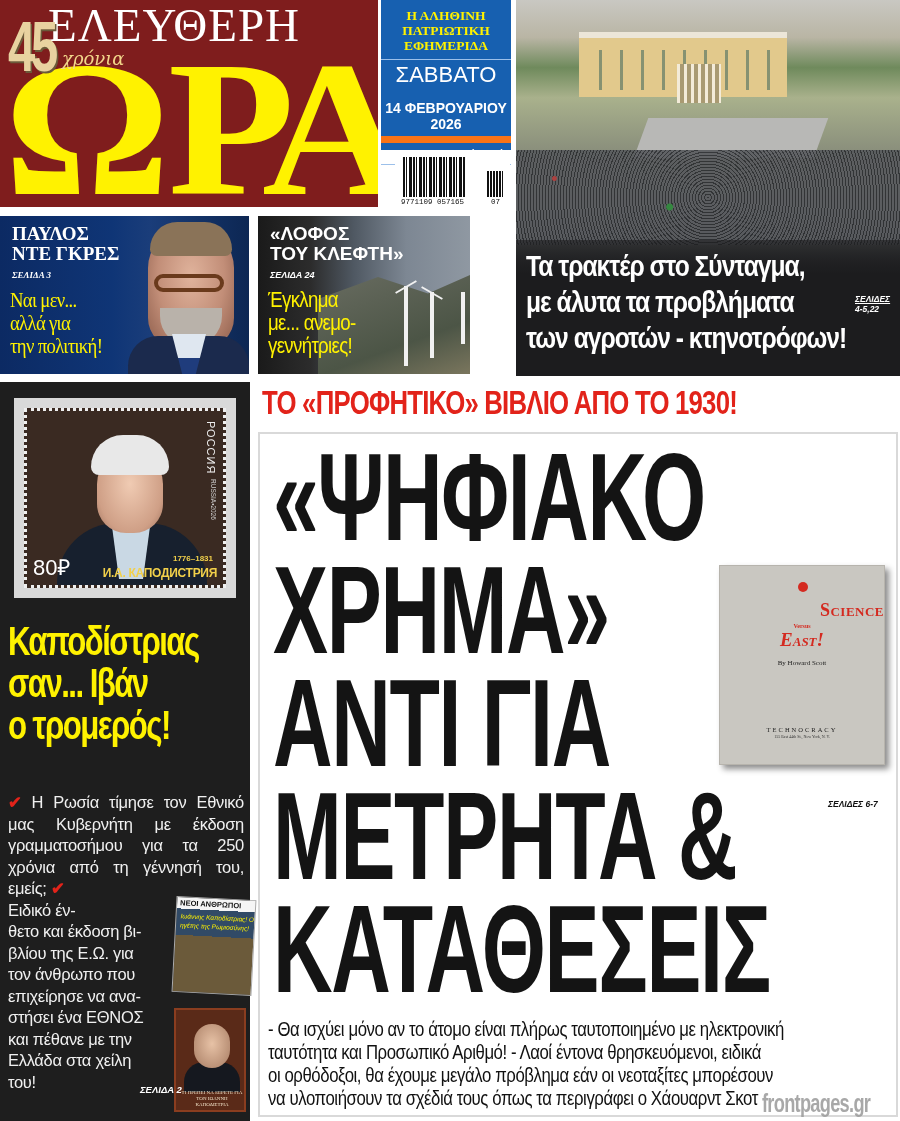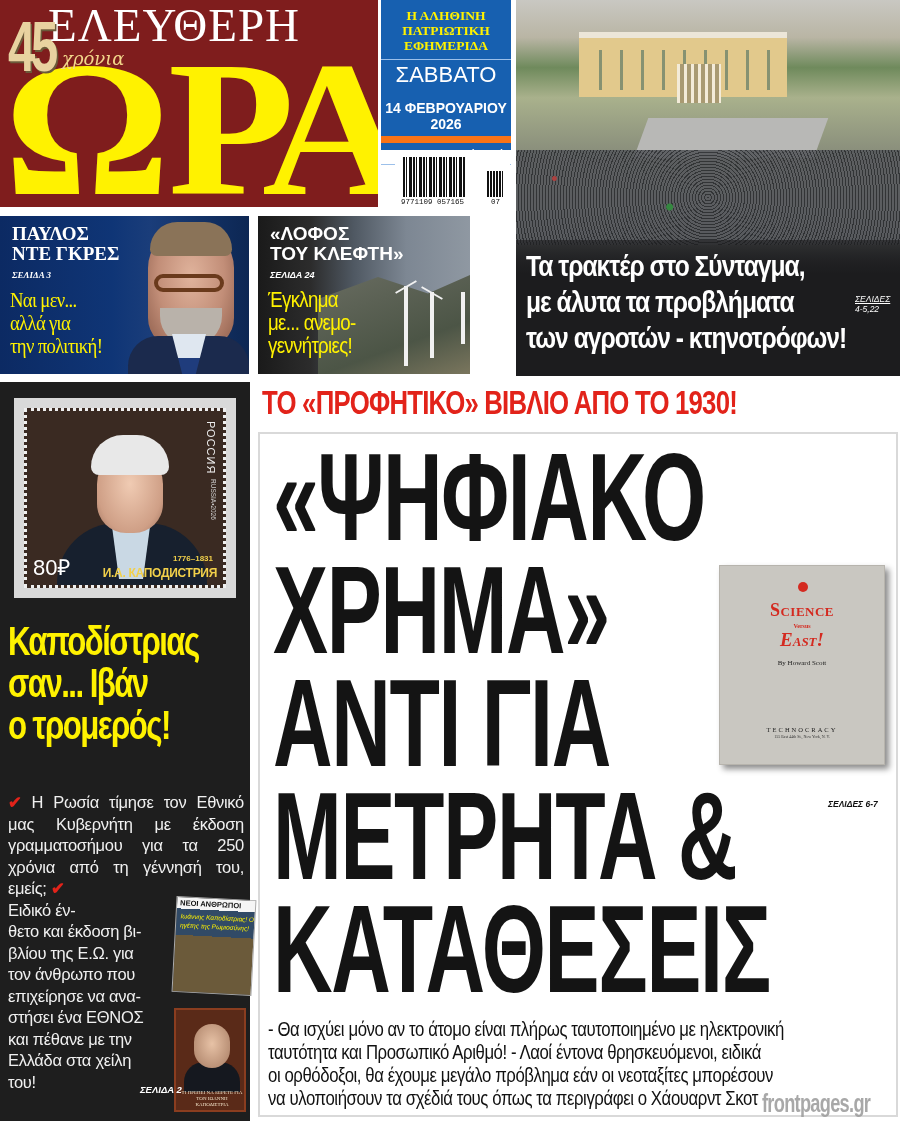--- a/index.html
+++ b/index.html
@@ -41,7 +41,7 @@
     background: radial-gradient(circle at 10% 30%, #b03a3a 0 2px, transparent 3px), radial-gradient(circle at 40% 60%, #2e8a3a 0 3px, transparent 4px), repeating-radial-gradient(circle at 50% 50%, #2a2c2f 0 1px, #585a5e 1px 3px); opacity: 0.9; }
   #photo-story .caption-bg { position: absolute; left: 0; top: 240px; width: 384px; height: 136px; background: linear-gradient(180deg, rgba(28,28,30,0.6) 0%, #1c1c1e 25%, #1c1c1e 100%); }
   #photo-story .caption { position: absolute; left: 10px; top: 248px; color: #fff; font-family: "Liberation Sans", sans-serif; font-weight: bold; font-size: 30px; line-height: 36px; letter-spacing: -1.2px; transform: scaleX(0.82); transform-origin: left top; white-space: nowrap; }
-  #photo-story .pages { position: absolute; left: 339px; top: 294px; color: #fff; font-size: 8.5px; font-style: italic; font-weight: normal; line-height: 10px; }
+  #photo-story .pages { position: absolute; left: 339px; top: 294px; color: #fff; font-size: 8.5px; font-style: italic; font-weight: bold; line-height: 10px; }
   #photo-story .pages .lbl { text-decoration: underline; }
 
   

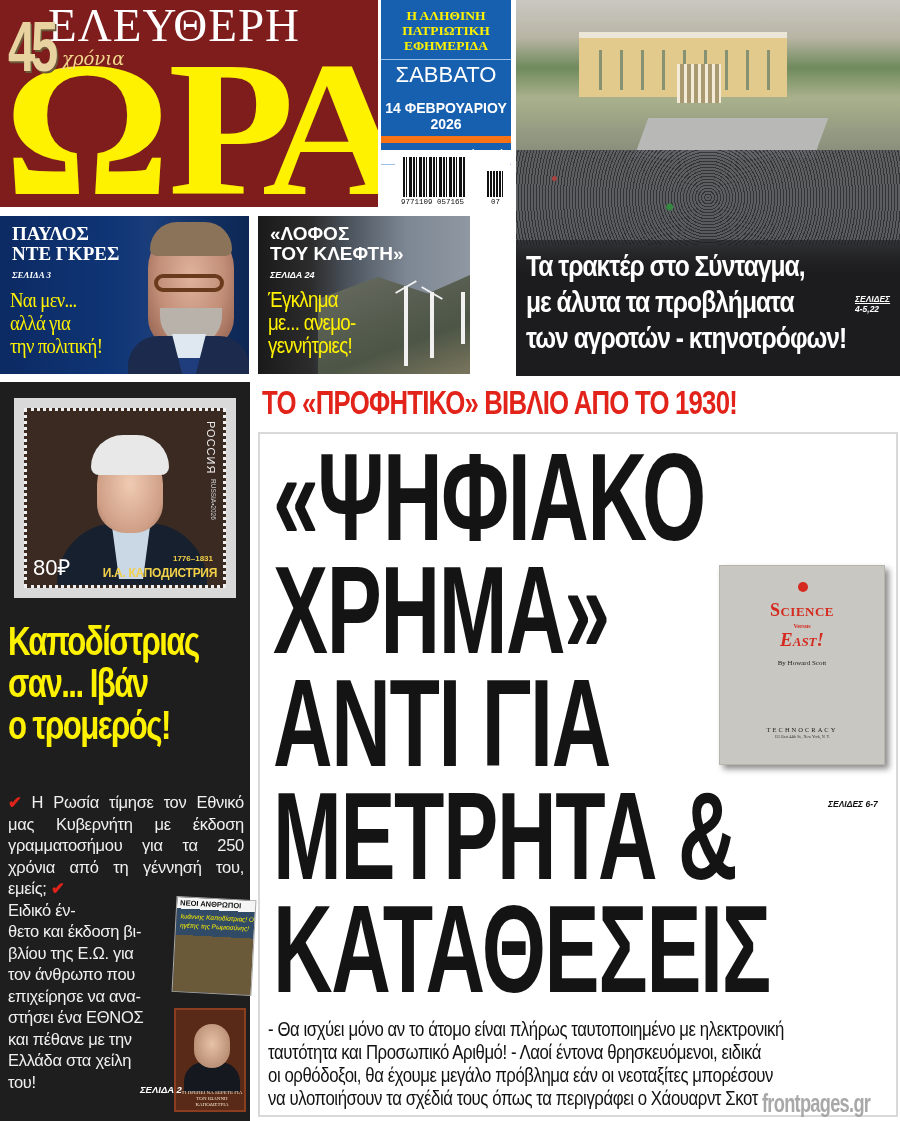--- a/index.html
+++ b/index.html
@@ -99,7 +99,7 @@
   #main-headline { left: 273px; top: 440px; color: #141414; font-weight: bold; font-size: 125px; line-height: 113px; letter-spacing: -2px; transform: scaleX(0.66); transform-origin: left top; white-space: nowrap; }
   #book { left: 719px; top: 565px; width: 166px; height: 200px; background: #c9c7c1; box-shadow: 4px 4px 6px rgba(0,0,0,0.45); border: 1px solid #b7b4ad; }
   #book .logo { position: absolute; left: 78px; top: 16px; width: 10px; height: 10px; border-radius: 50%; background: #d42a20; }
-  #book .s1 { position: absolute; left: 0; top: 34px; width: 100%; text-align: center; color: #d42a20; font-family: "Liberation Serif", serif; font-weight: bold; font-size: 18px; font-variant: small-caps; letter-spacing: 0.5px; }
+  #book .s1 { position: absolute; left: 0; top: 34px; width: 100%; text-align: right; color: #d42a20; font-family: "Liberation Serif", serif; font-weight: bold; font-size: 18px; font-variant: small-caps; letter-spacing: 0.5px; }
   #book .s2 { position: absolute; left: 0; top: 57px; width: 100%; text-align: center; color: #d42a20; font-family: "Liberation Serif", serif; font-weight: bold; font-size: 6px; }
   #book .s3 { position: absolute; left: 0; top: 63px; width: 100%; text-align: center; color: #d42a20; font-family: "Liberation Serif", serif; font-weight: bold; font-style: italic; font-size: 19px; font-variant: small-caps; }
   #book .s4 { position: absolute; left: 0; top: 93px; width: 100%; text-align: center; color: #222; font-family: "Liberation Serif", serif; font-size: 7px; }

